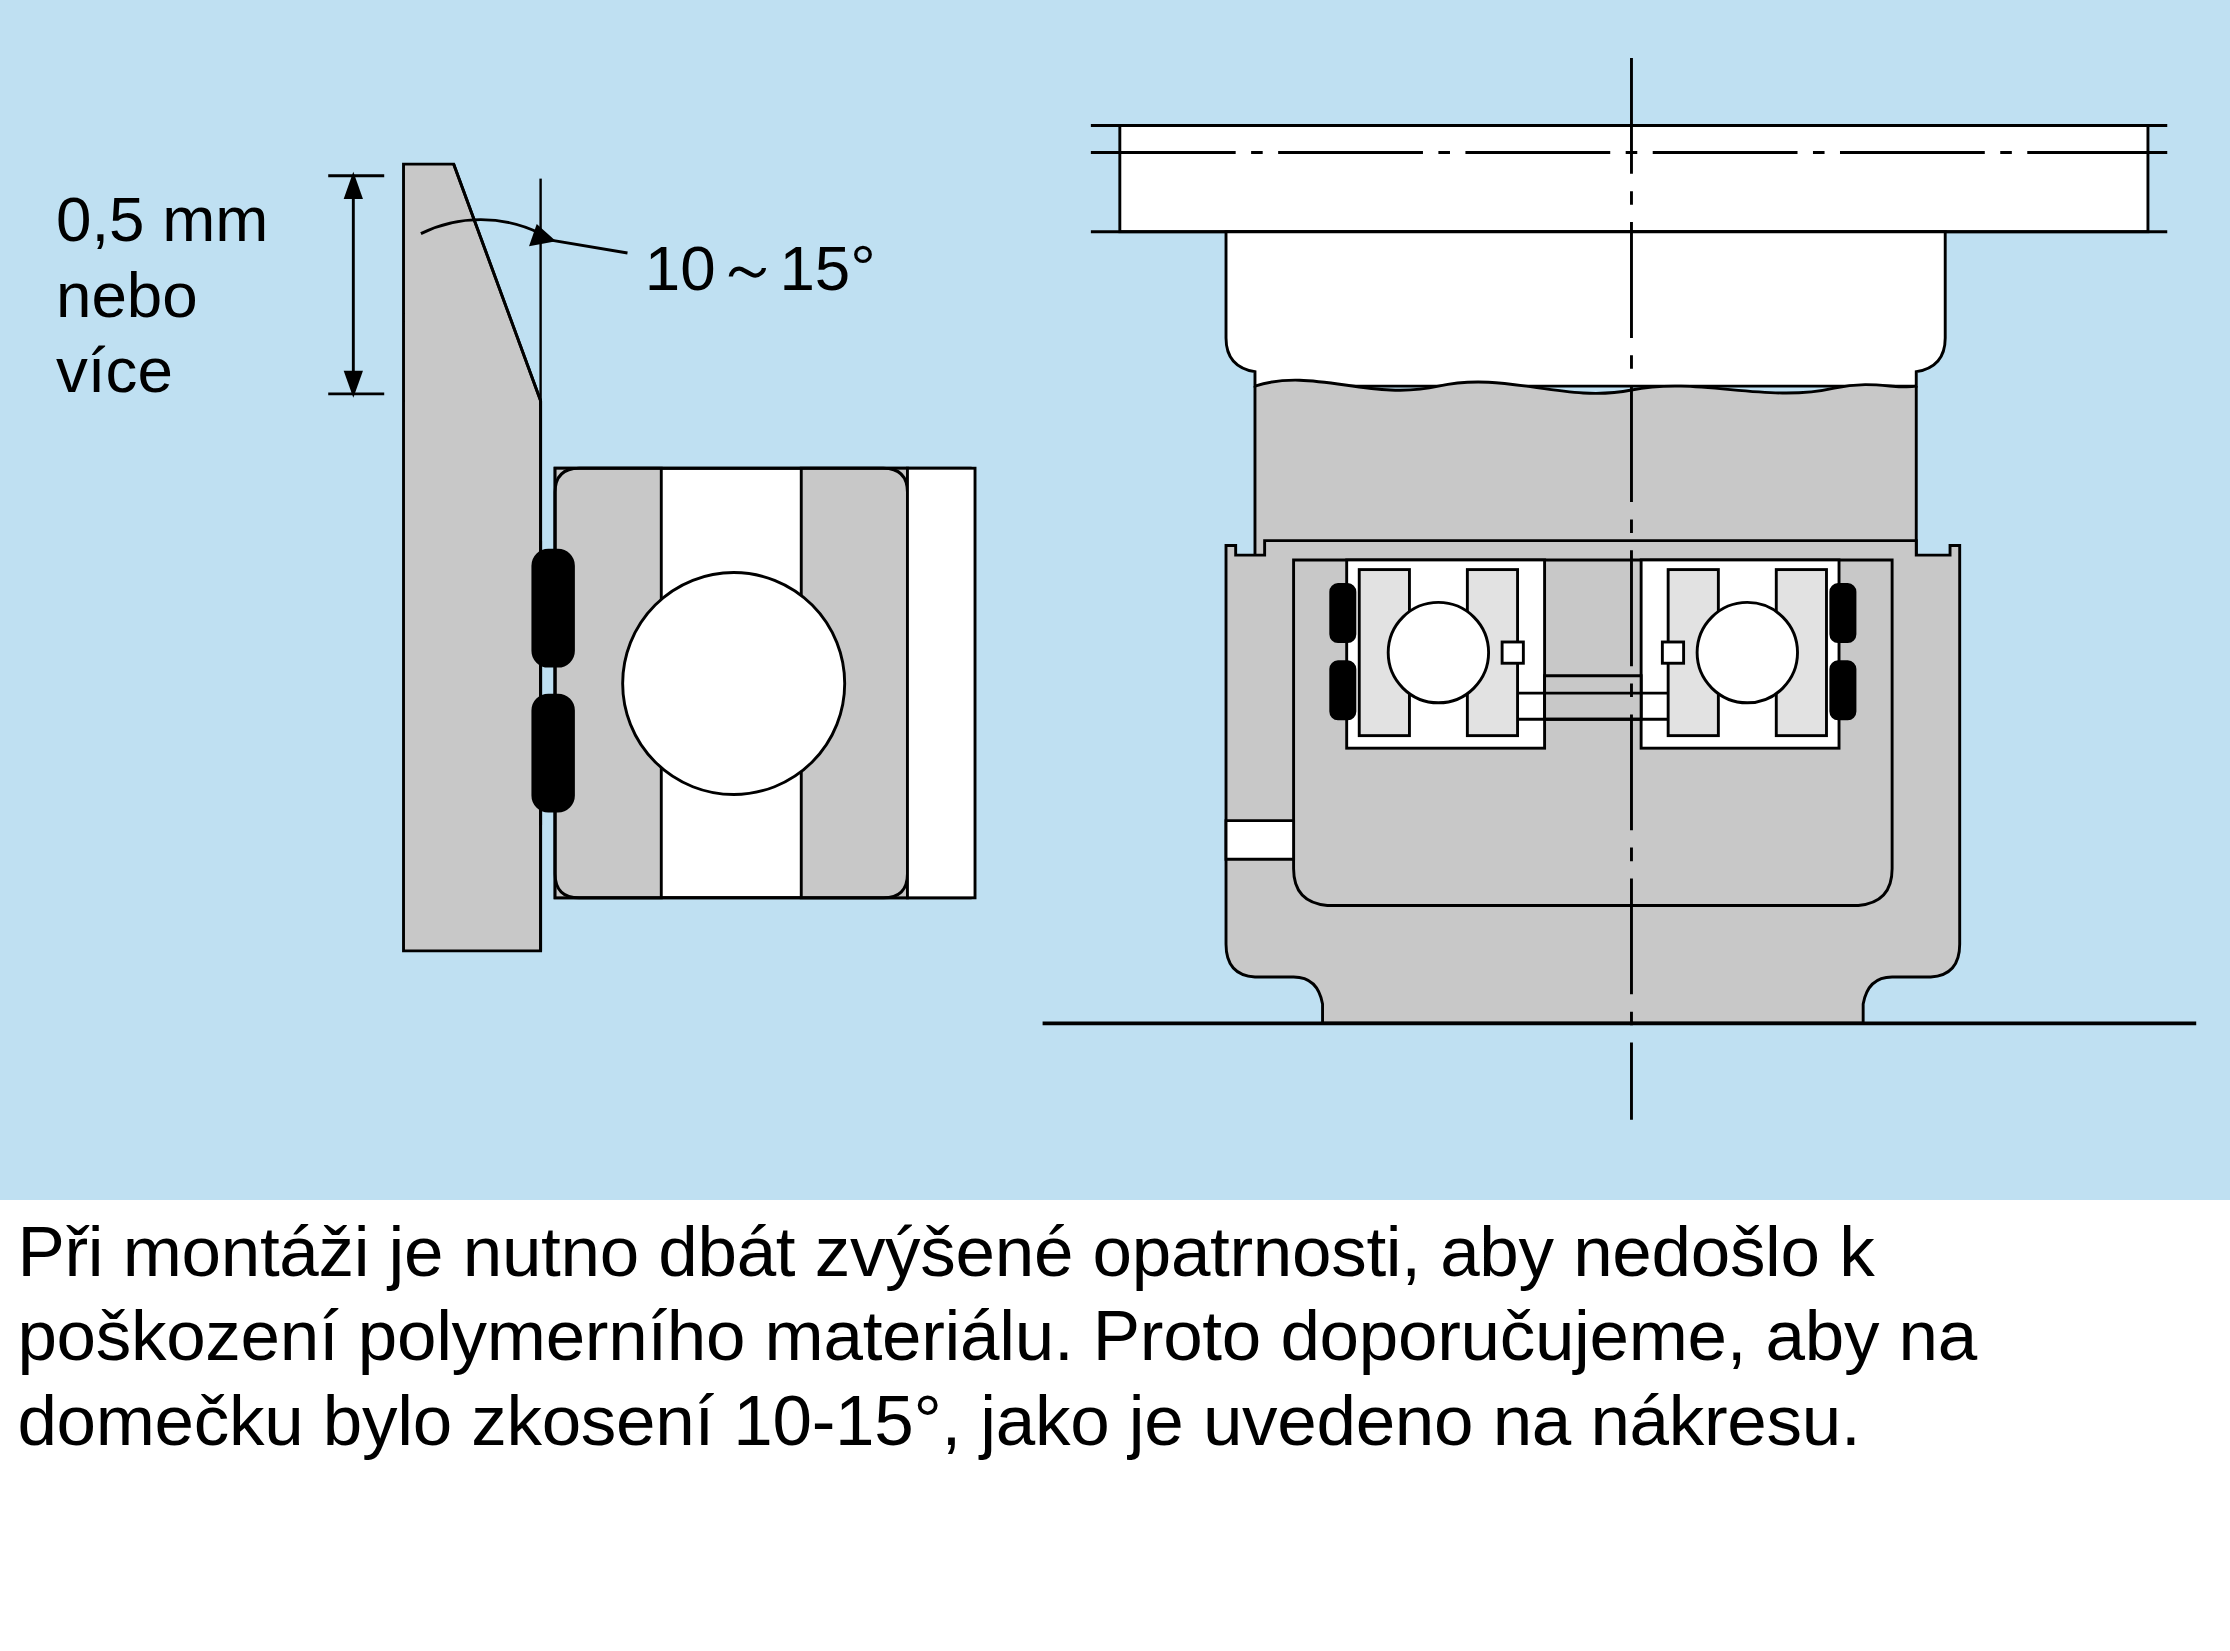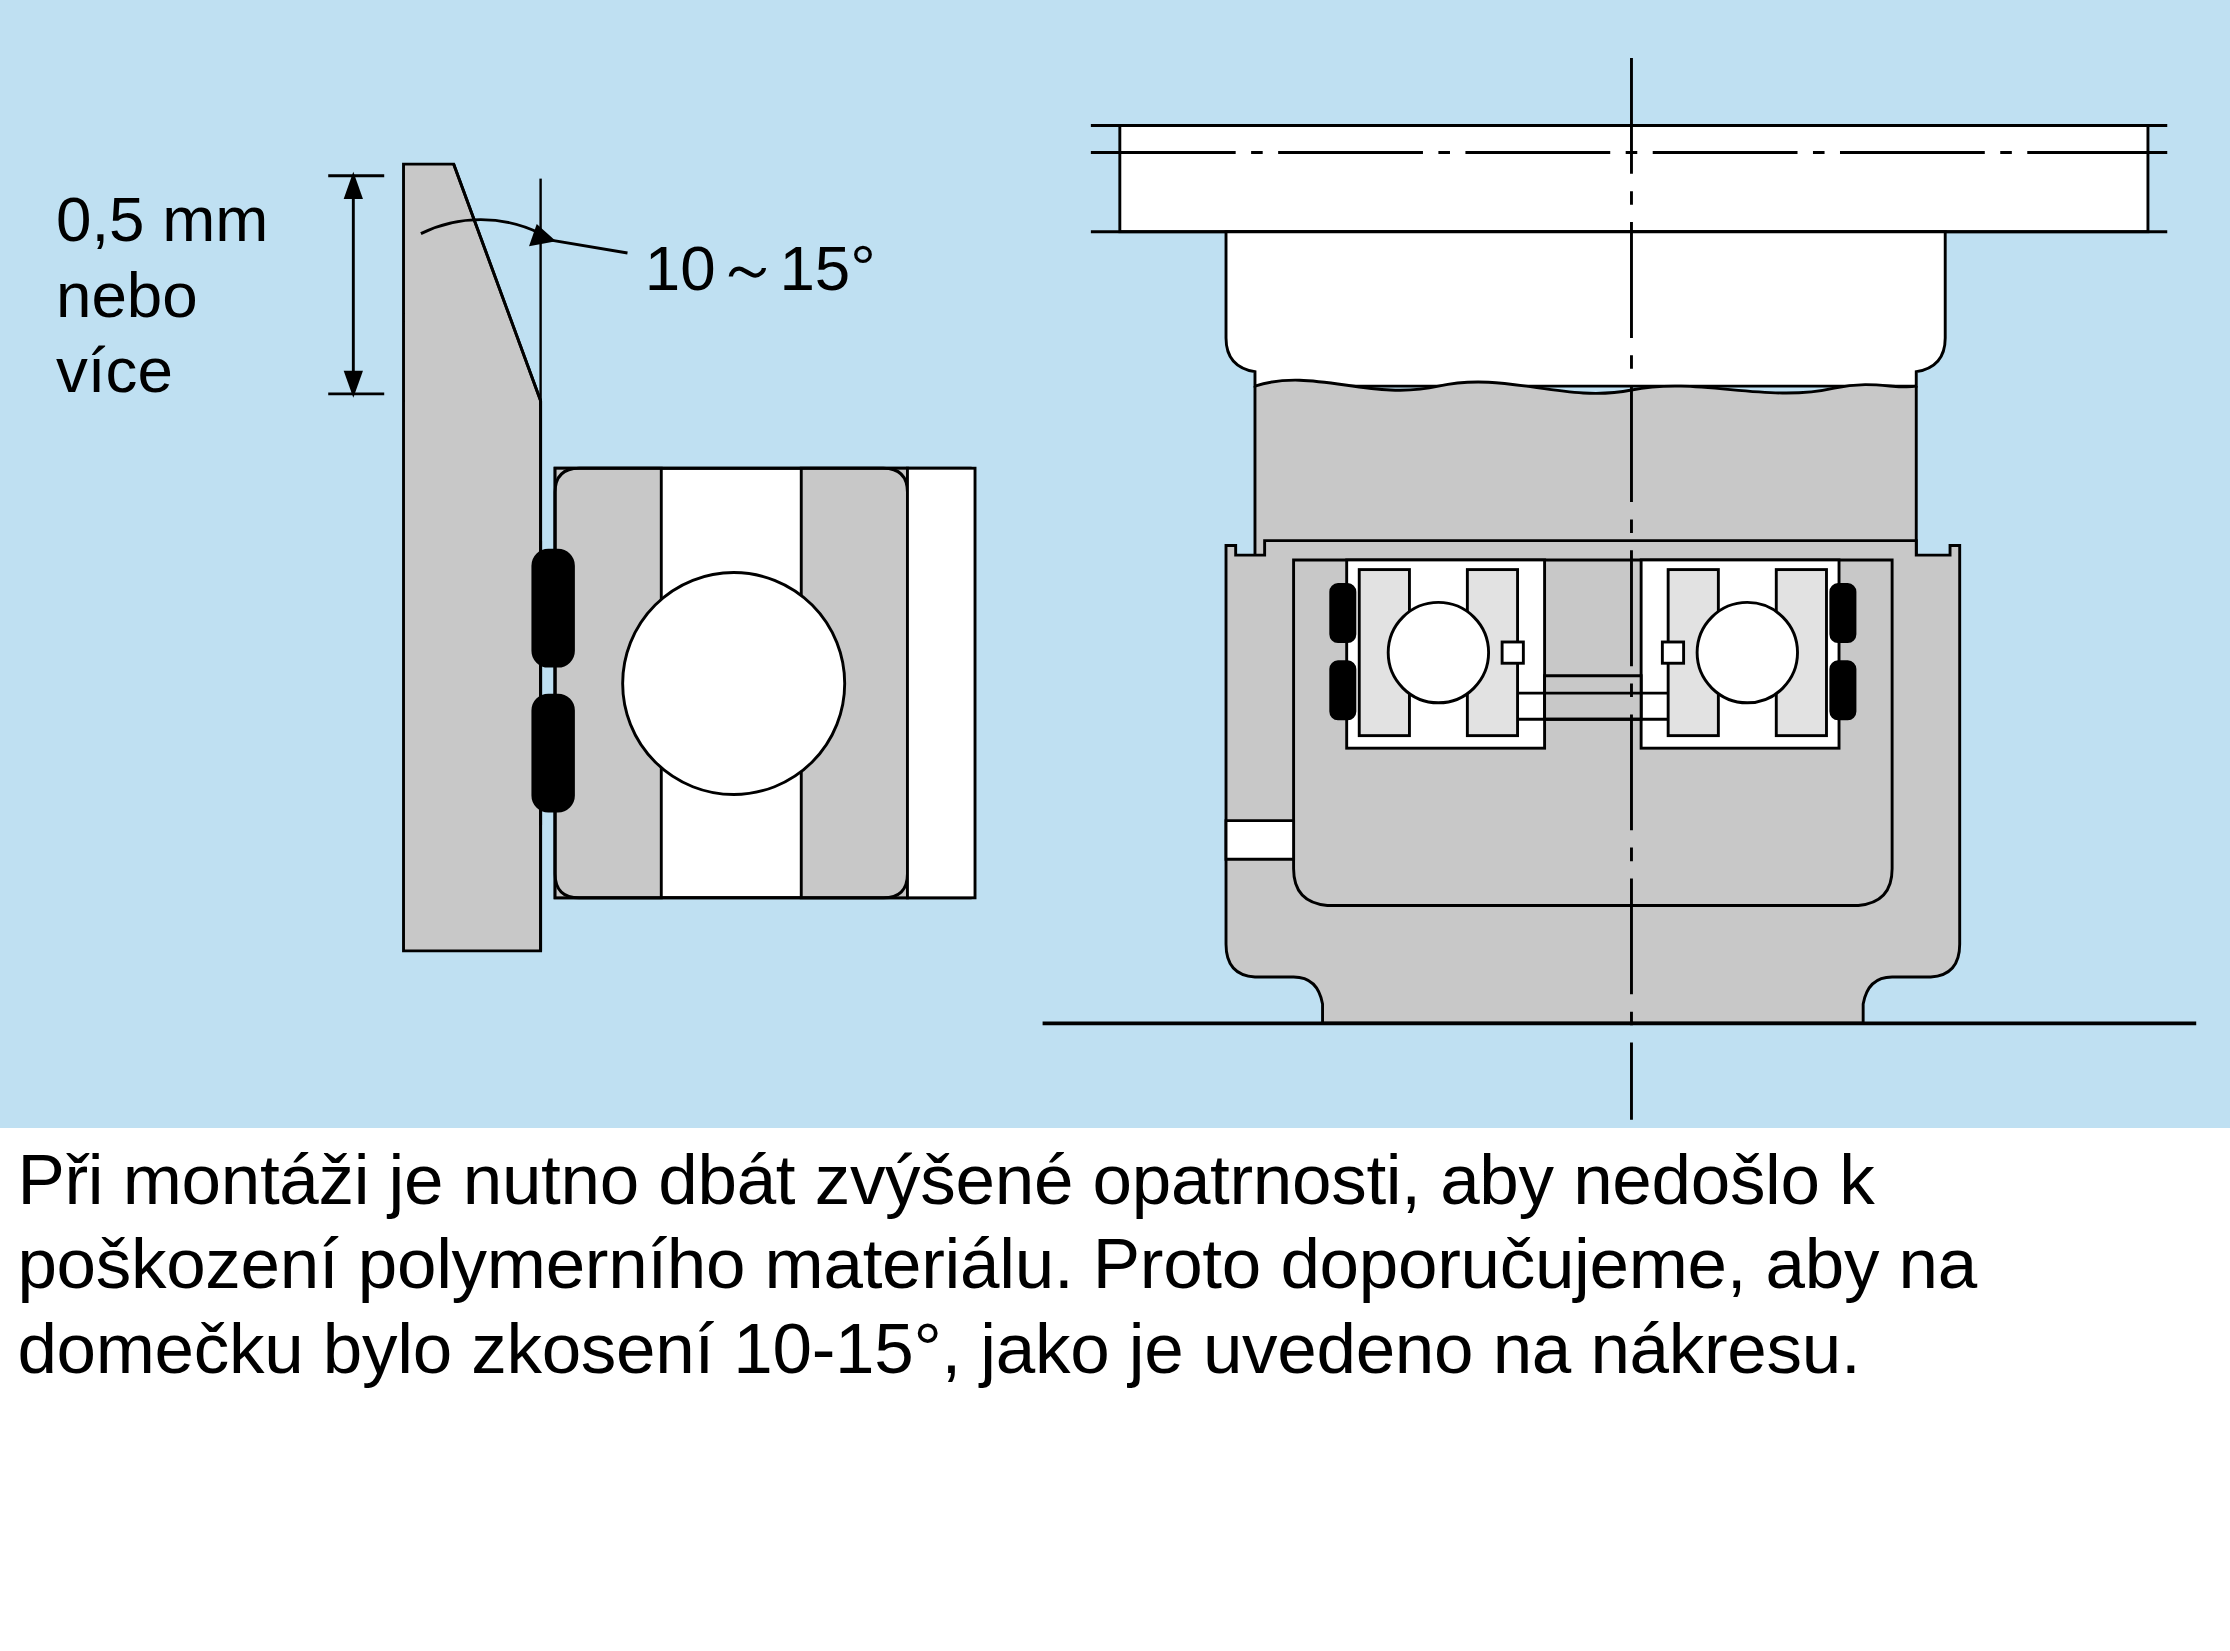--- a/index.html
+++ b/index.html
@@ -37,7 +37,7 @@
   #caption {
     position: absolute;
     left: 0;
-    top: 1128px;
+    top: 1200px;
     width: 2230px;
     height: 451px;
     background: #ffffff;

